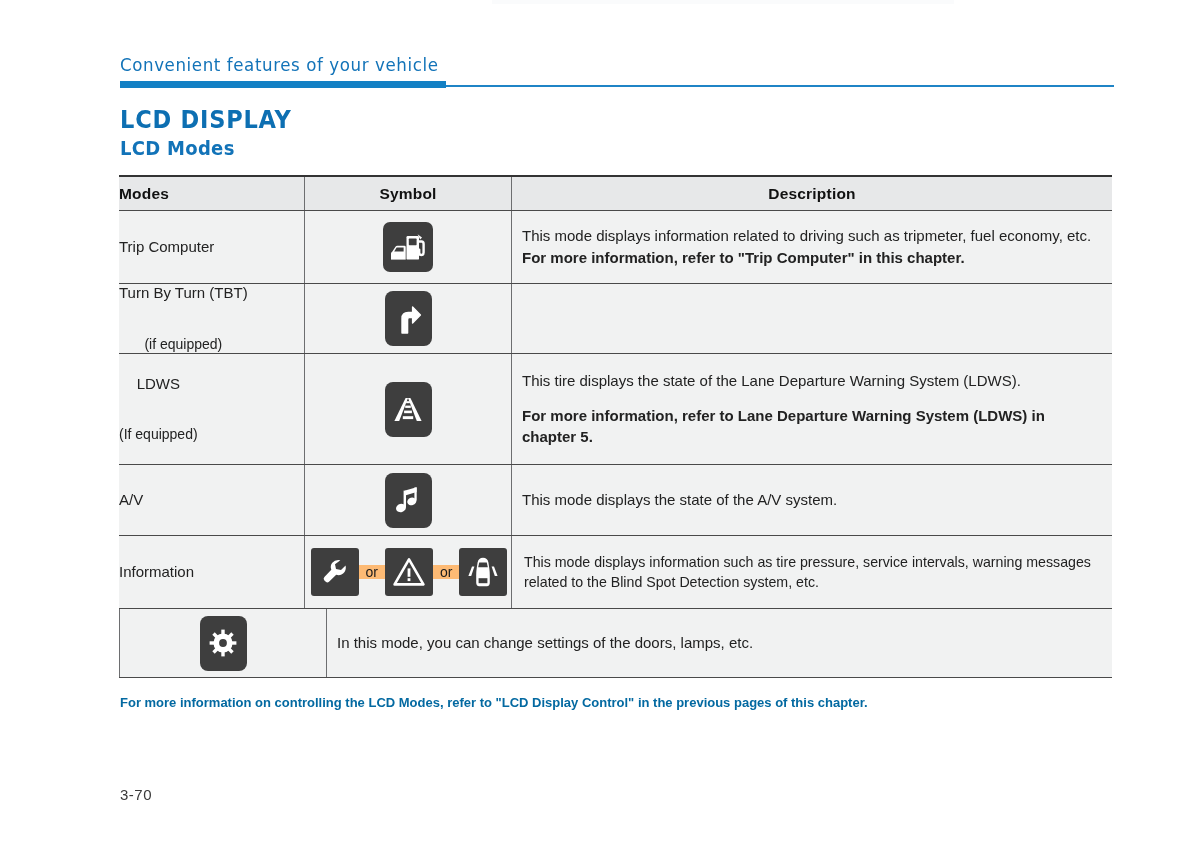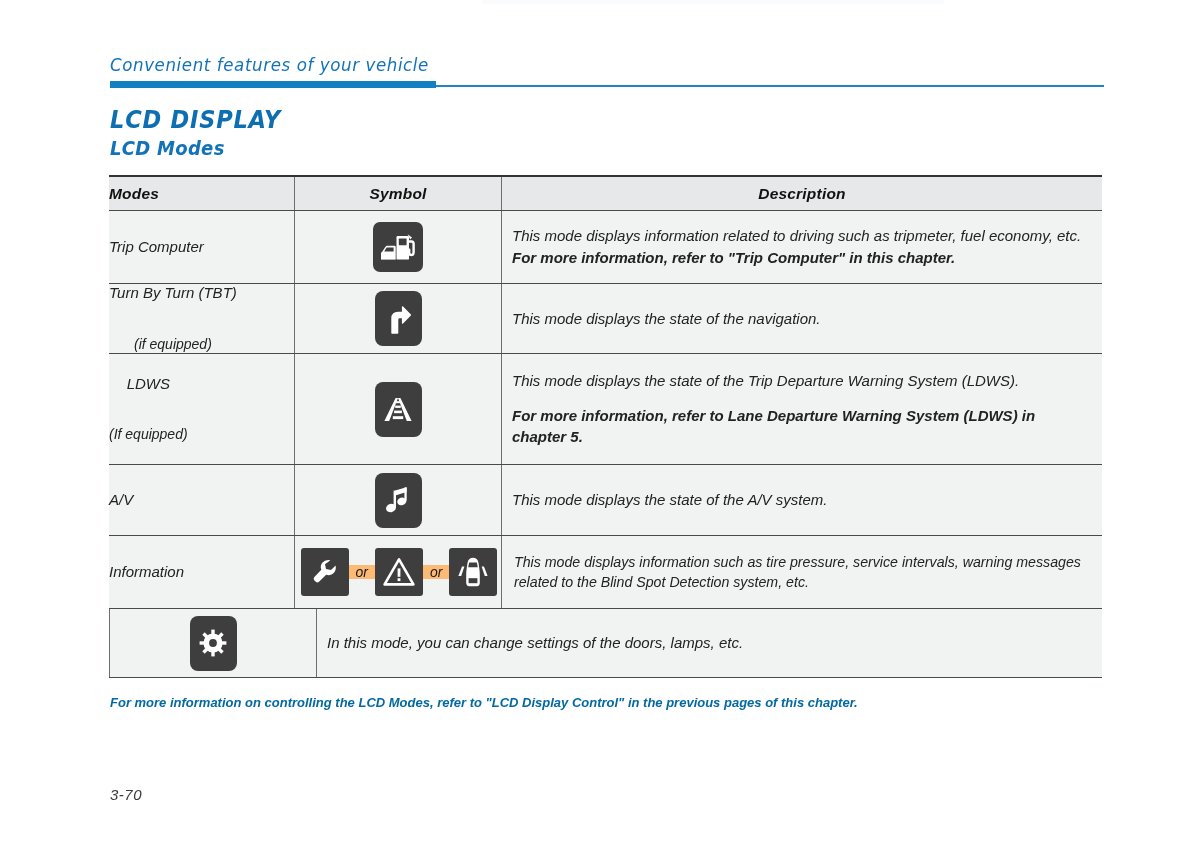--- a/index.html
+++ b/index.html
@@ -28,11 +28,10 @@
 
   .page {
     position: absolute;
-    left: 4px;
+    left: 14px;
     top: 0;
     width: 1056px;
     height: 861px;
-    font-style: italic;
   }
 
   

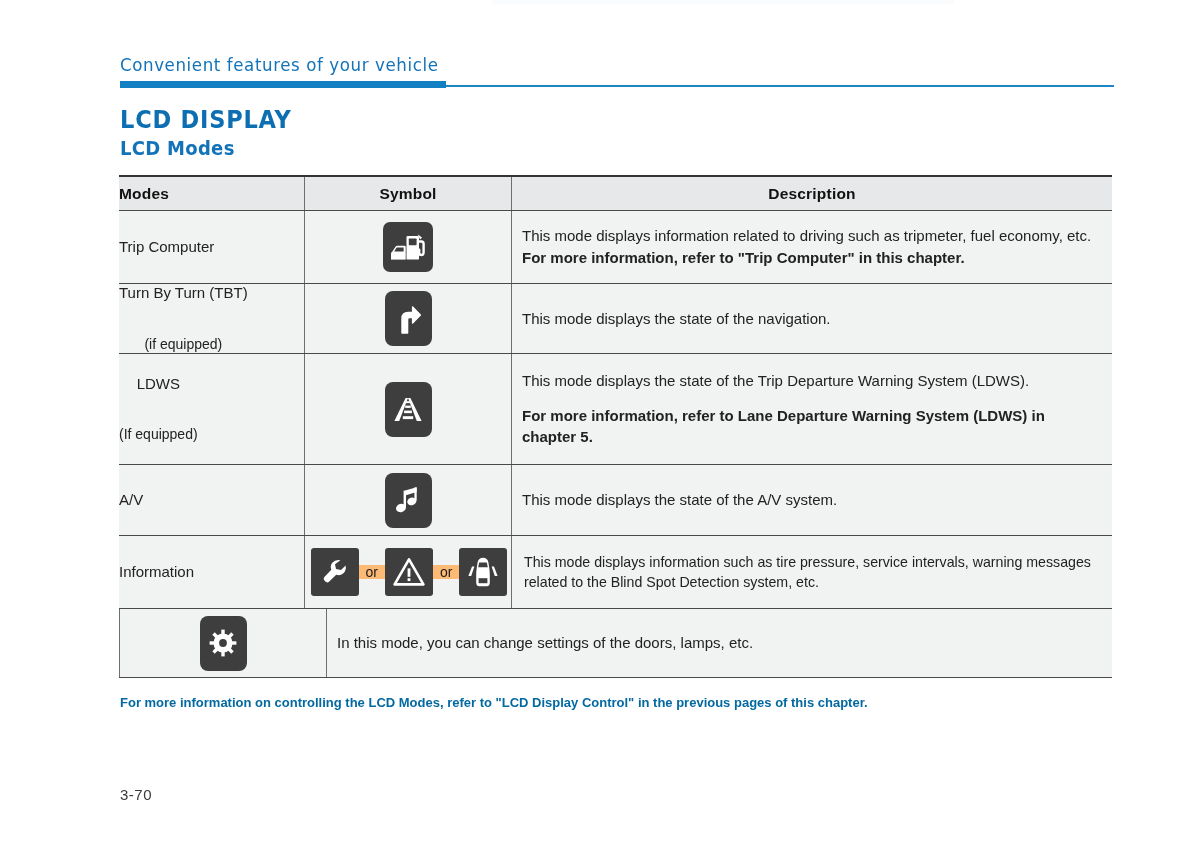--- a/index.html
+++ b/index.html
@@ -335,9 +335,6 @@
             <path d="M8 30 L8 15.5 Q8 9.5 14.2 9.5 L18.6 9.5 L18.6 4 L26.4 12 L18.6 20 L18.6 14.6 L15.4 14.6 Q13.6 14.6 13.6 16.7 L13.6 30 Z" fill="#ffffff" stroke="#ffffff" stroke-width="1.4" stroke-linejoin="round"></path>
           </svg>
         </div>
-      </div>
-      <div class="col-desc">
-        <p class="desc-text">This mode displays the state of the navigation.</p>
       </div>
     </div>
 

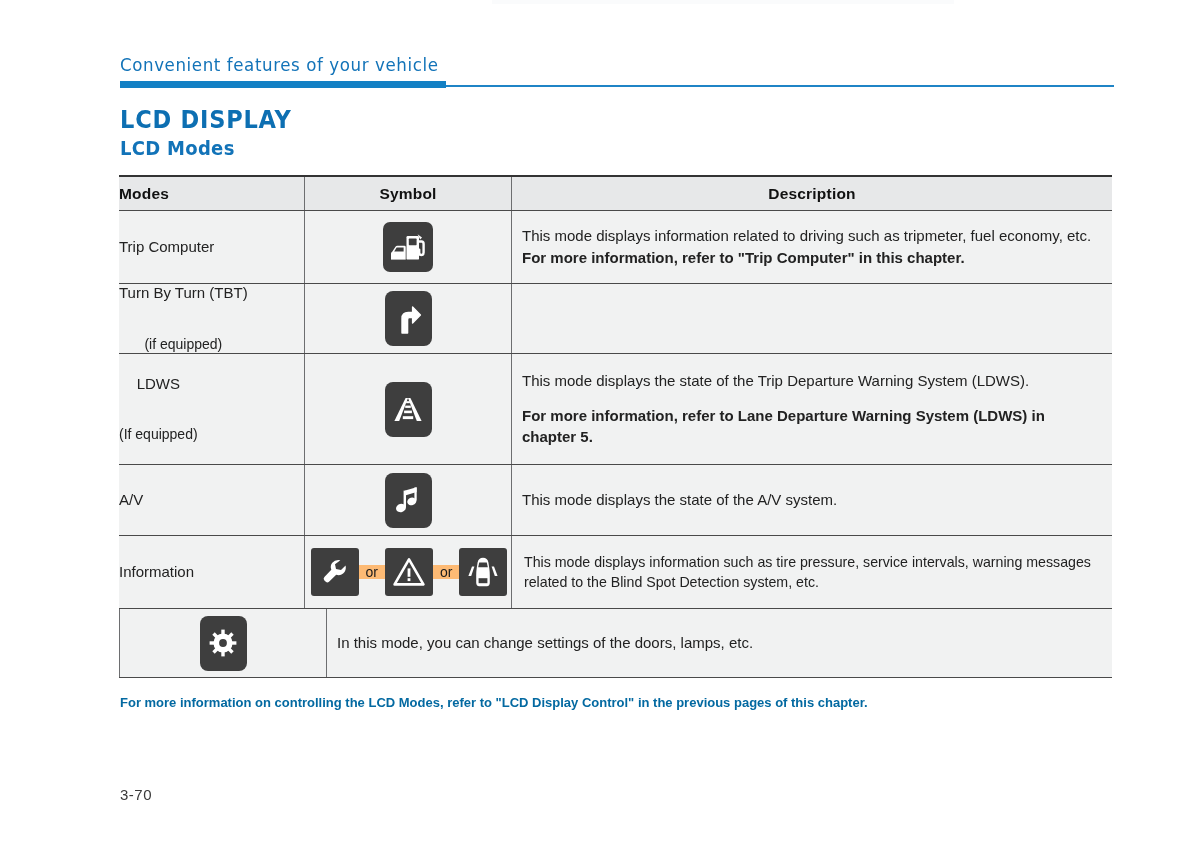--- a/index.html
+++ b/index.html
@@ -361,7 +361,7 @@
         </div>
       </div>
       <div class="col-desc">
-        <p class="desc-text">This mode displays the state of the Trip Departure Warning System (LDWS).</p>
+        <p class="desc-text">This tire displays the state of the Lane Departure Warning System (LDWS).</p>
         <div class="desc-gap"></div>
         <p class="desc-text bold">For more information, refer to Lane Departure Warning System (LDWS) in chapter 5.</p>
       </div>

